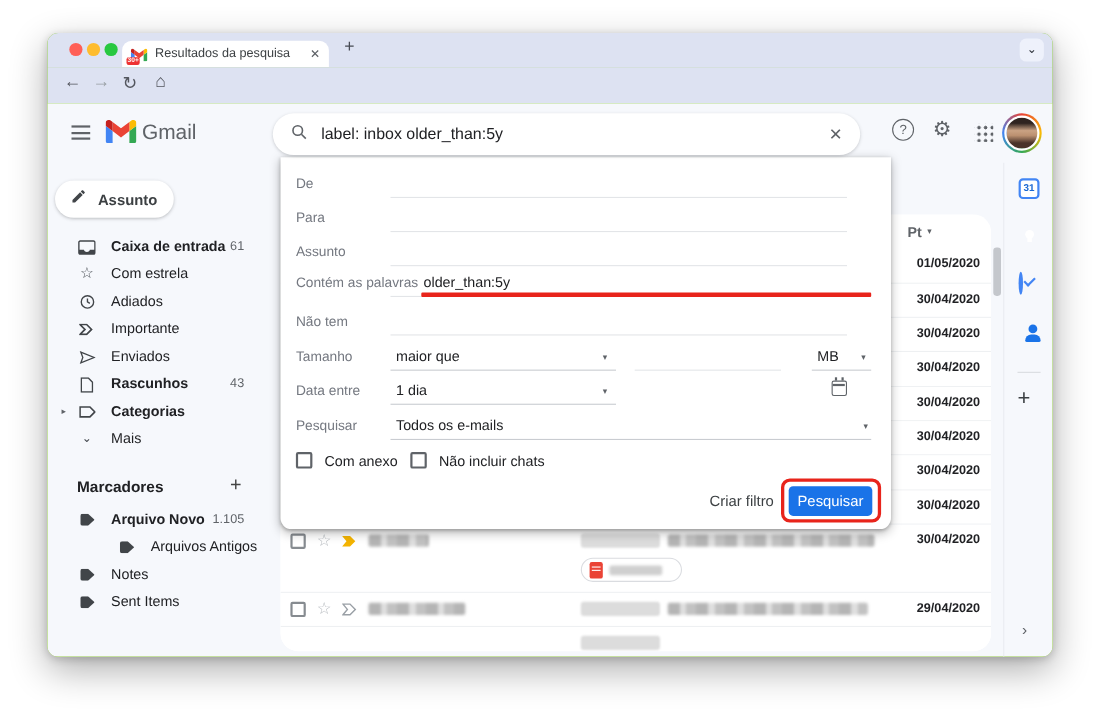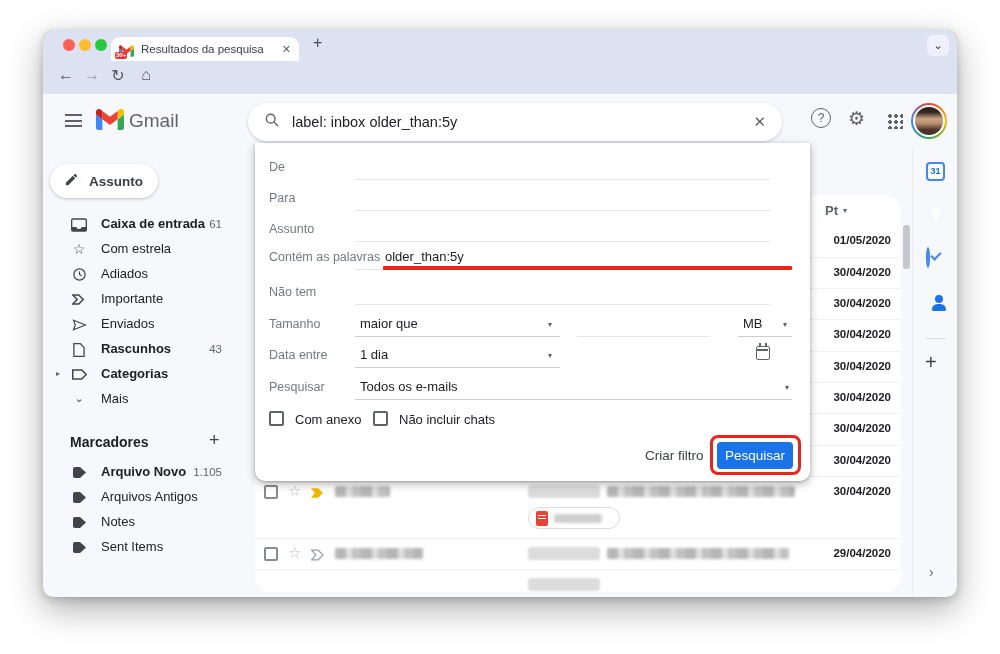--- a/index.html
+++ b/index.html
@@ -300,7 +300,7 @@
         <span class="lbl b">Arquivo Novo</span>
         <span class="cnt">1.105</span>
       </div>
-      <div class="sitem" style="top:390px;">
+      <div class="sitem" style="top:390px;padding-left:36px;">
         <span class="ic"><svg class="tagic" viewBox="0 0 13 11">
               <path fill="#414549" d="M0 2a2 2 0 0 1 2-2h5l6 5.5L7 11H2a2 2 0 0 1-2-2z"></path>
             </svg></span>

